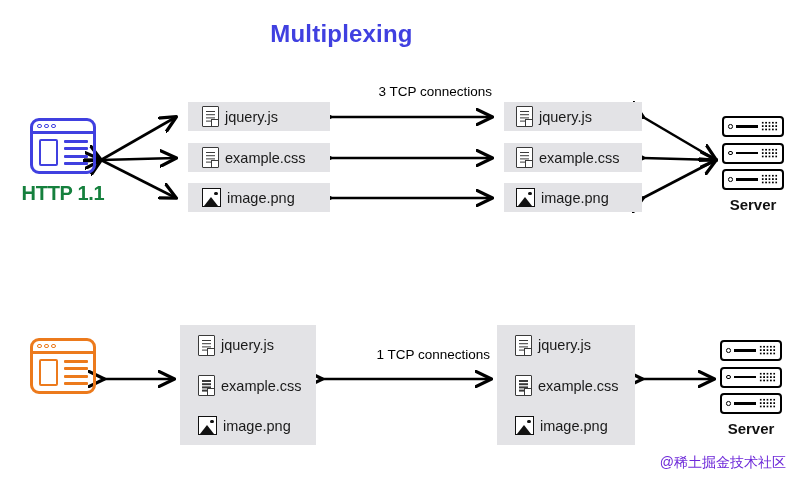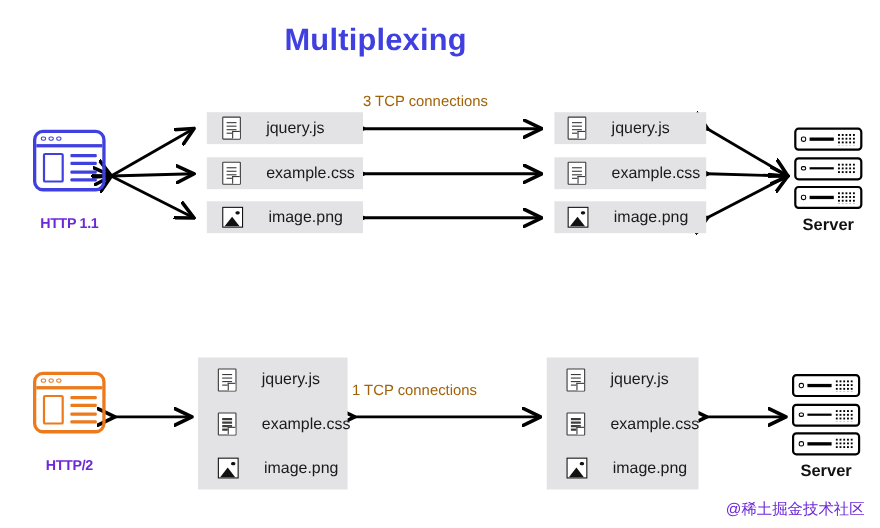--- a/index.html
+++ b/index.html
@@ -23,7 +23,7 @@
     left: 0;
     width: 683px;
     text-align: center;
-    font-size: 28px;
+    font-size: 24px;
     font-weight: bold;
     color: #4040e0;
     letter-spacing: 0.2px;

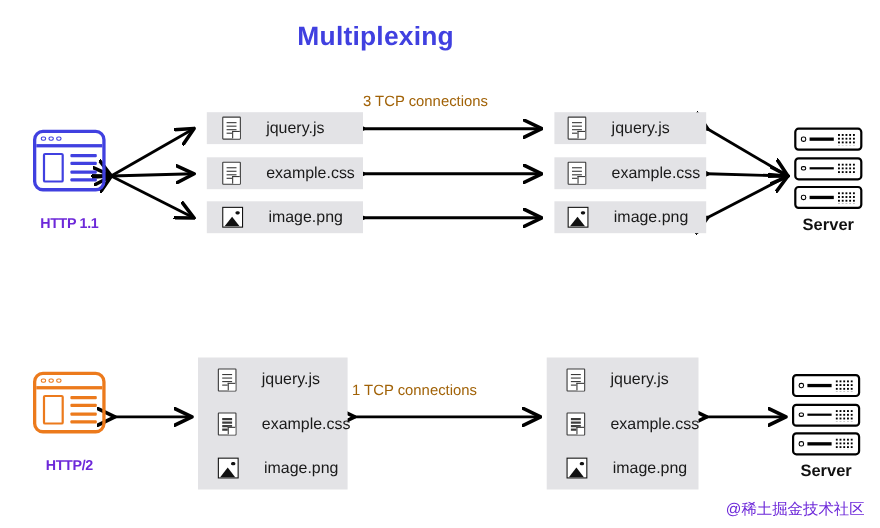--- a/index.html
+++ b/index.html
@@ -251,9 +251,9 @@
   .conn-label {
     position: absolute;
     font-size: 13.5px;
-    color: #a16207;
+    color: #000000;
     white-space: nowrap;
-    text-align: left;
+    text-align: right;
   }
 
   

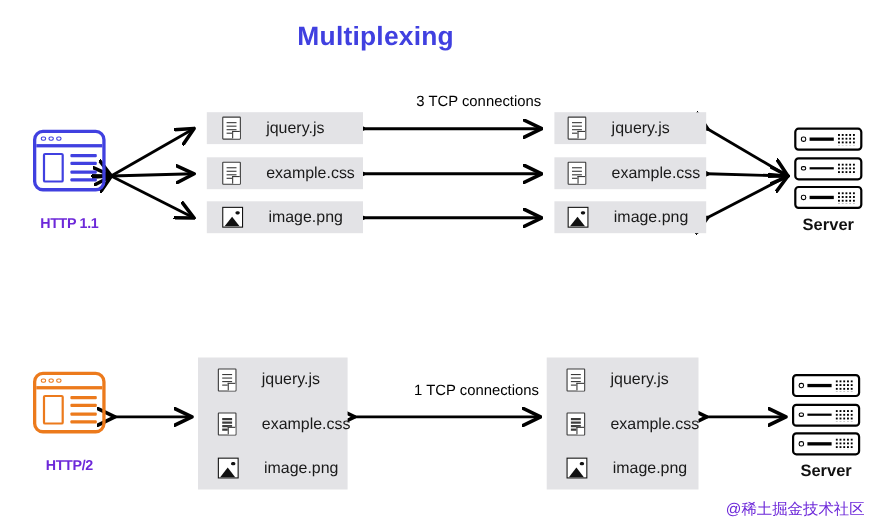--- a/index.html
+++ b/index.html
@@ -162,7 +162,7 @@
   .chip-row {
     display: flex;
     align-items: center;
-    gap: 23px;
+    gap: 6px;
   }
   .file-label {
     font-size: 14.5px;

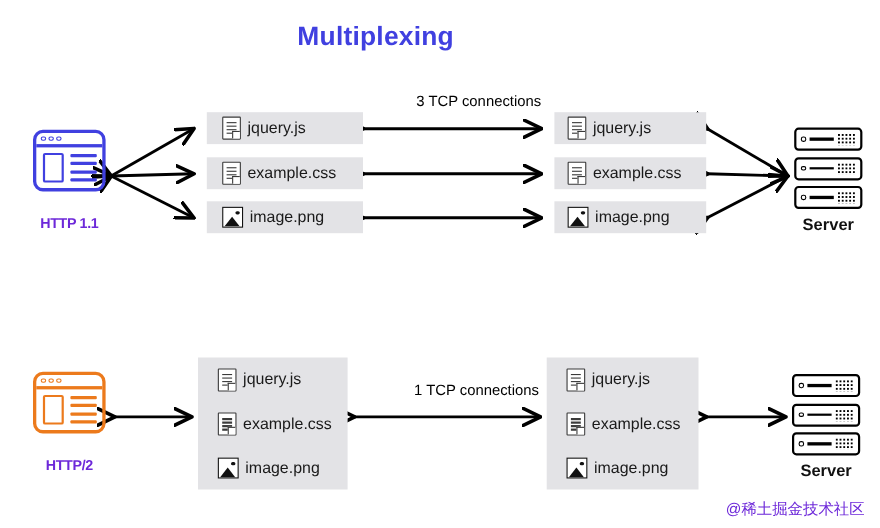--- a/index.html
+++ b/index.html
@@ -36,10 +36,10 @@
     text-align: center;
   }
   .endpoint-caption {
-    font-size: 13px;
+    font-size: 20px;
     font-weight: bold;
-    color: #6d28d9;
-    margin-top: 21px;
+    color: #15803d;
+    margin-top: 8px;
     letter-spacing: -0.3px;
   }
 

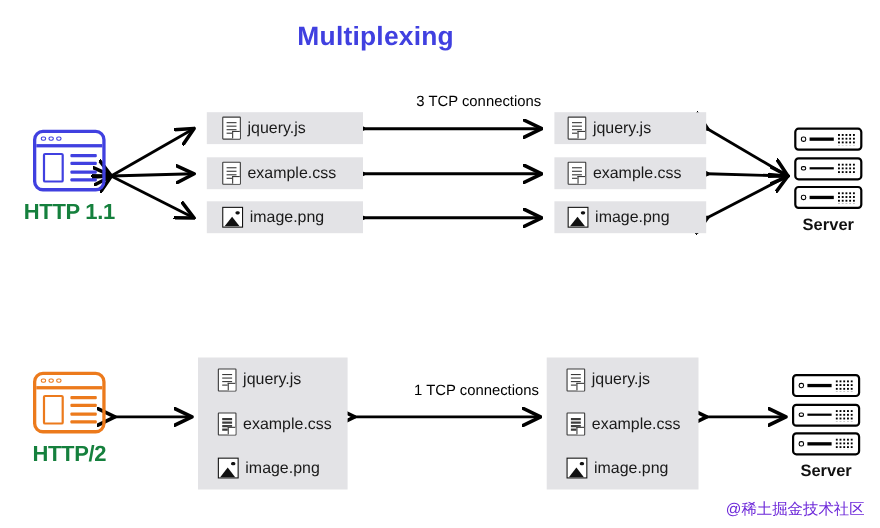--- a/index.html
+++ b/index.html
@@ -404,7 +404,6 @@
       </div>
     </div>
   </div>
-  <div class="endpoint-caption">HTTP/2</div>
 </div>
 
 <div class="group-box" style="left:180px; top:325px; width:136px; height:120px;">

